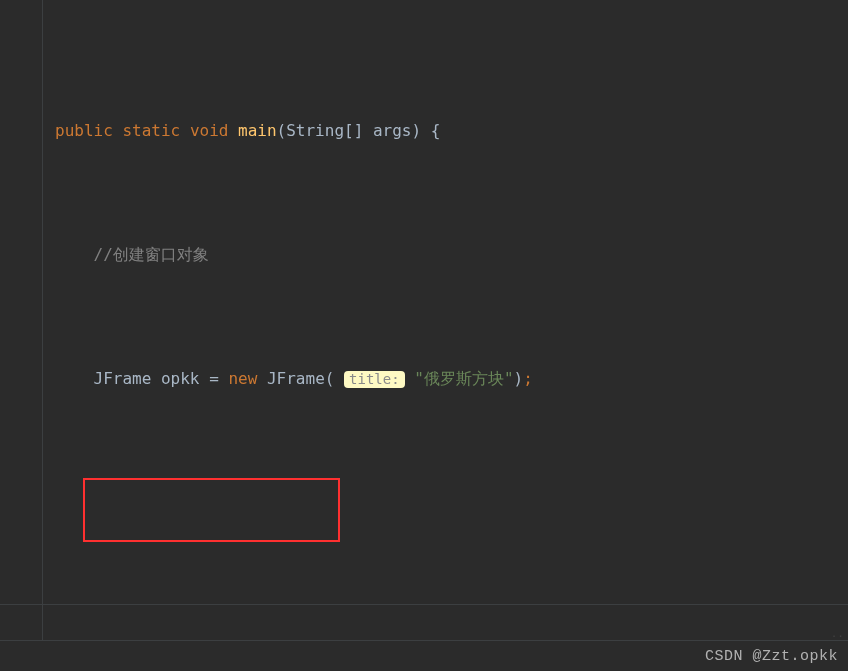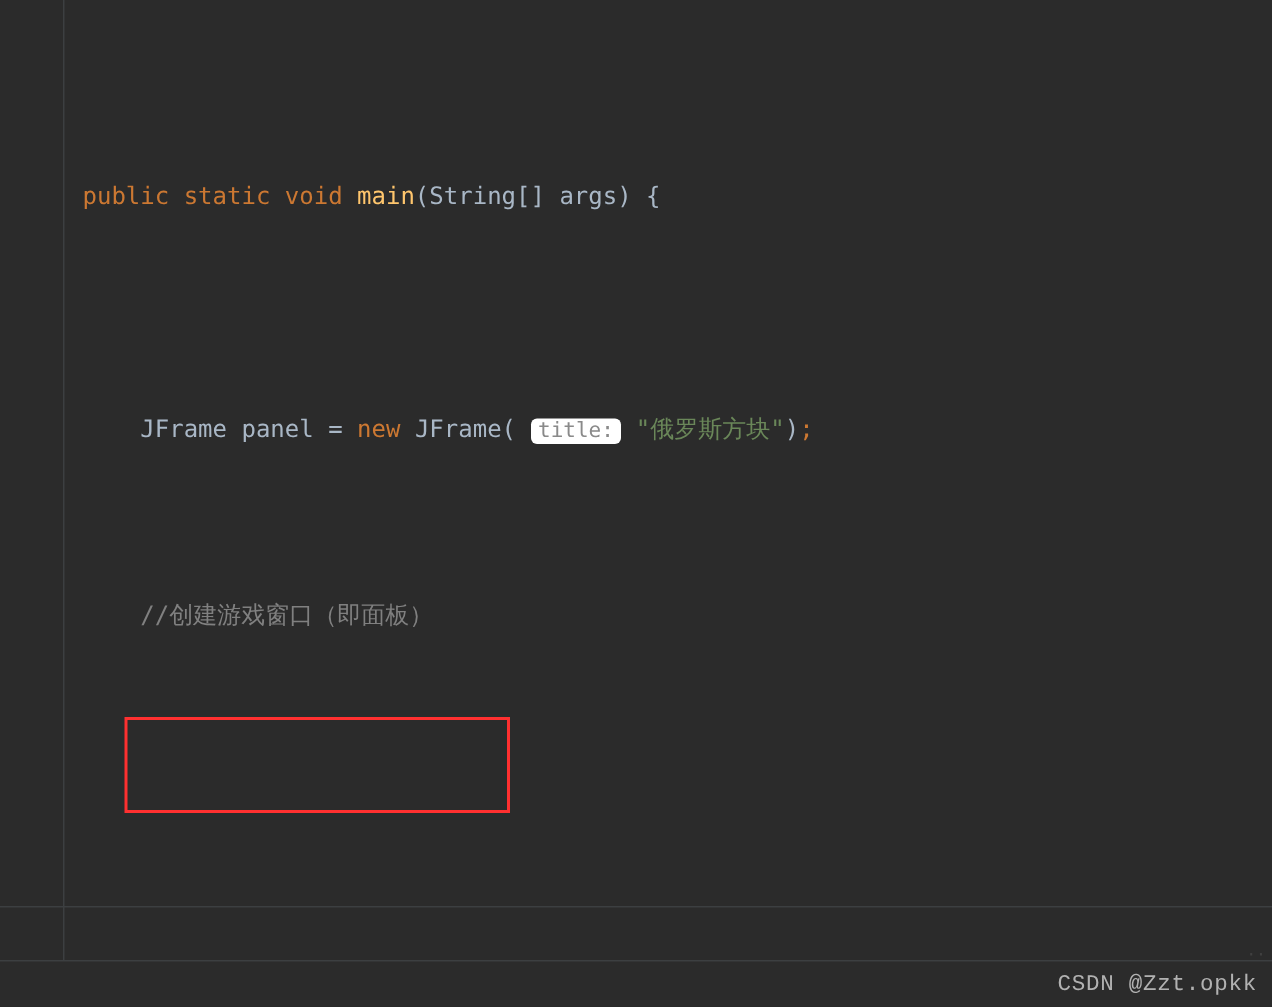--- a/index.html
+++ b/index.html
@@ -93,6 +93,7 @@
 
     <div class="line"><span class="kw">public</span> <span class="kw">static</span> <span class="kw">void</span> <span class="method">main</span><span class="punct">(</span><span class="ident">String[]</span> <span class="ident">args</span><span class="punct">) {</span></div>
 
+    <div class="line">    <span class="comment">//创建窗口对象</span></div>
 
     <div class="line">    <span class="ident">JFrame</span> <span class="ident">panel</span> <span class="punct">=</span> <span class="kw">new</span> <span class="ident">JFrame</span><span class="punct">(</span> <span class="hint">title:</span> <span class="str">"俄罗斯方块"</span><span class="punct">)</span><span class="semic">;</span></div>
 

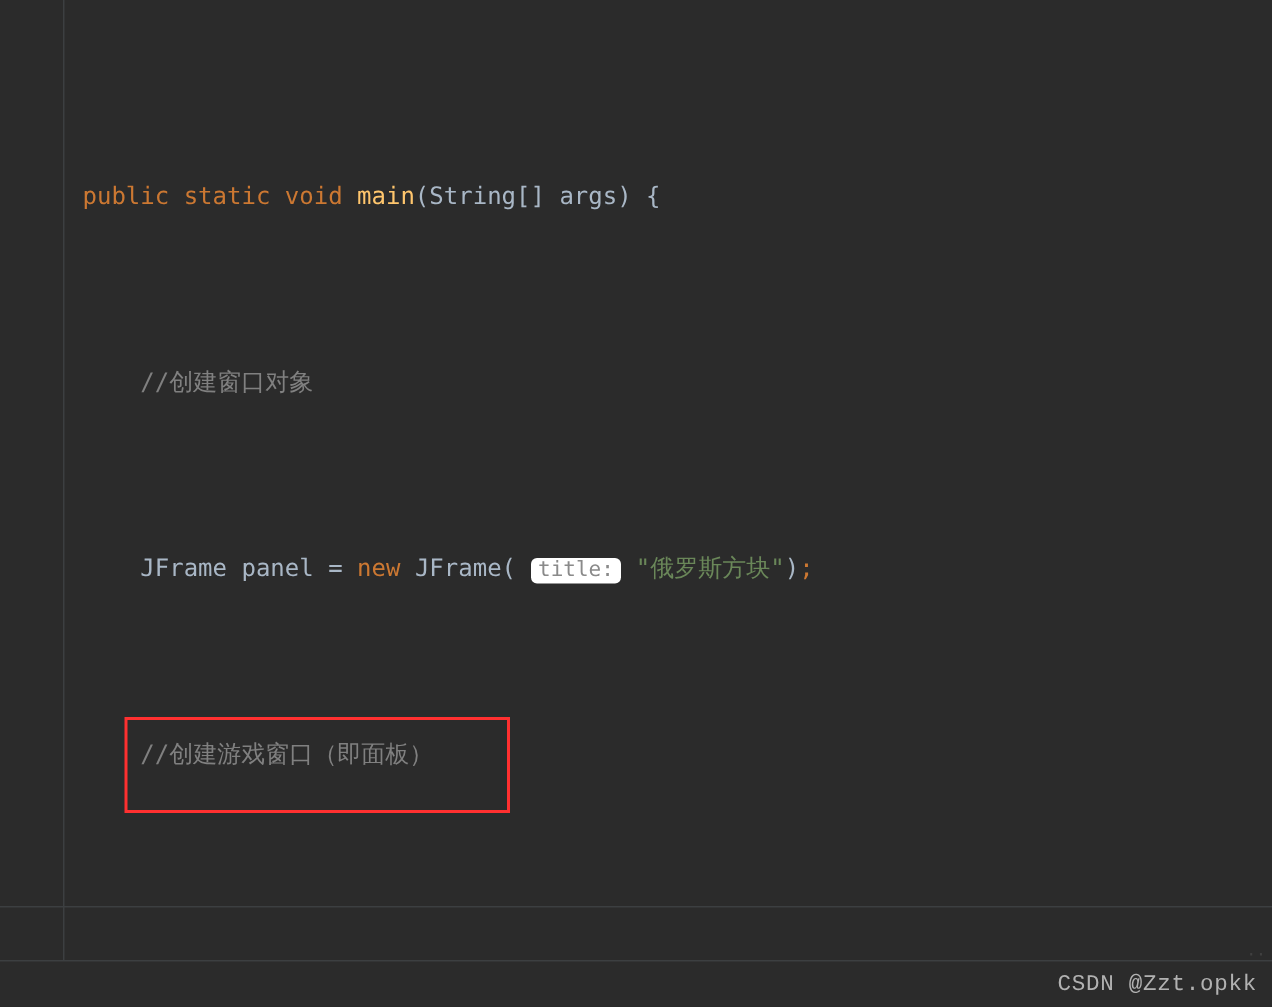--- a/index.html
+++ b/index.html
@@ -95,7 +95,7 @@
 
     <div class="line">    <span class="comment">//创建窗口对象</span></div>
 
-    <div class="line">    <span class="ident">JFrame</span> <span class="ident">panel</span> <span class="punct">=</span> <span class="kw">new</span> <span class="ident">JFrame</span><span class="punct">(</span> <span class="hint">title:</span> <span class="str">"俄罗斯方块"</span><span class="punct">)</span><span class="semic">;</span></div>
+    <div class="line">    <span class="ident">JFrame</span> <span class="ident">opkk</span> <span class="punct">=</span> <span class="kw">new</span> <span class="ident">JFrame</span><span class="punct">(</span> <span class="hint">title:</span> <span class="str">"俄罗斯方块"</span><span class="punct">)</span><span class="semic">;</span></div>
 
     <div class="line">    <span class="comment">//创建游戏窗口（即面板）</span></div>
 

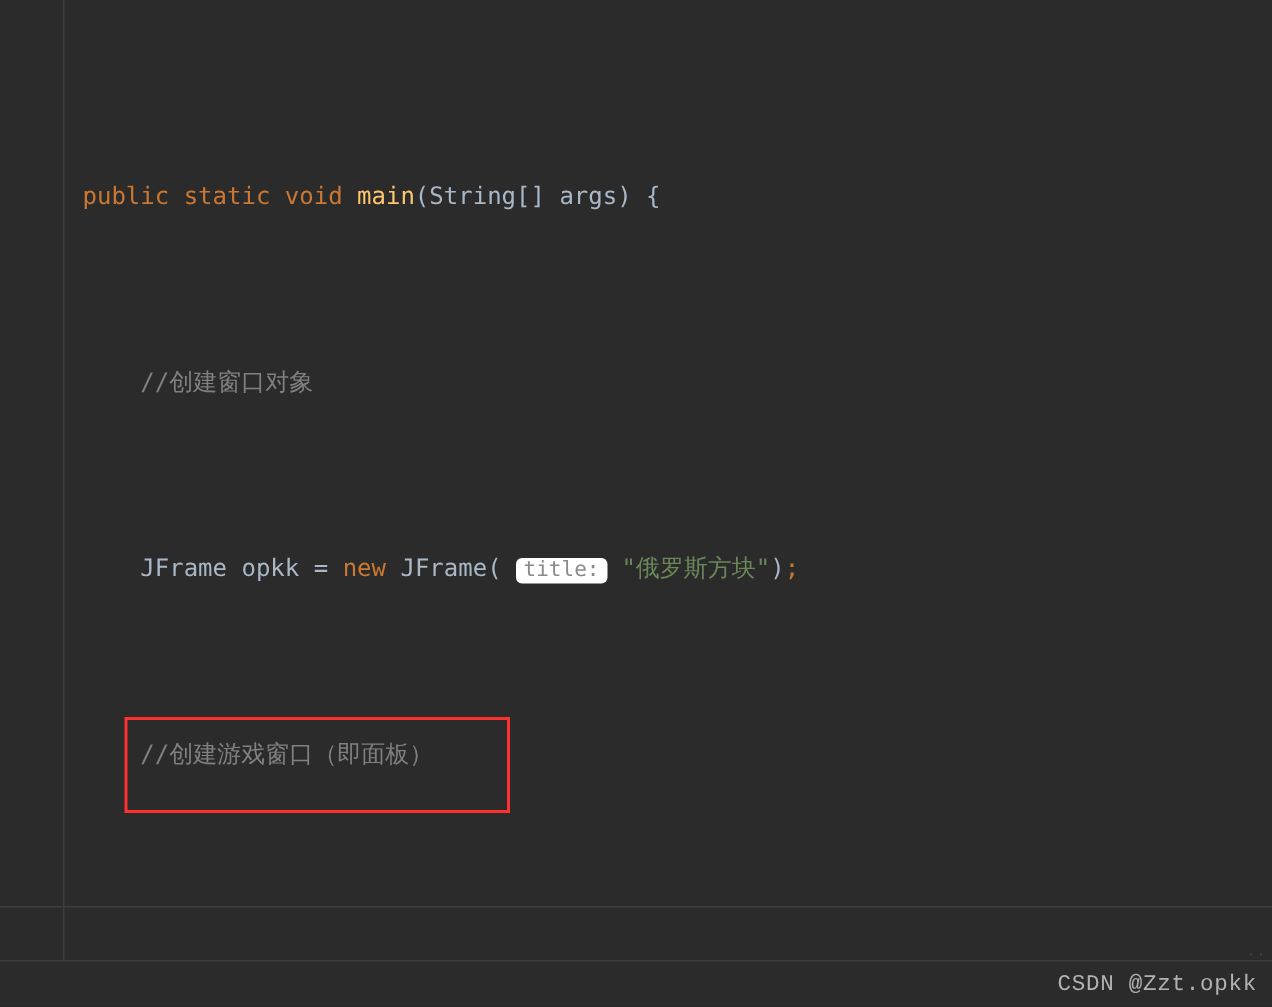--- a/index.html
+++ b/index.html
@@ -44,7 +44,7 @@
   .punct   { color: #a9b7c6; }
   .semic   { color: #cc7832; }
   .hint    {
-    background: #ffffff;
+    background: #fef9c3;
     color: #8a8a8a;
     border-radius: 4px;
     padding: 0 5px 1px 5px;

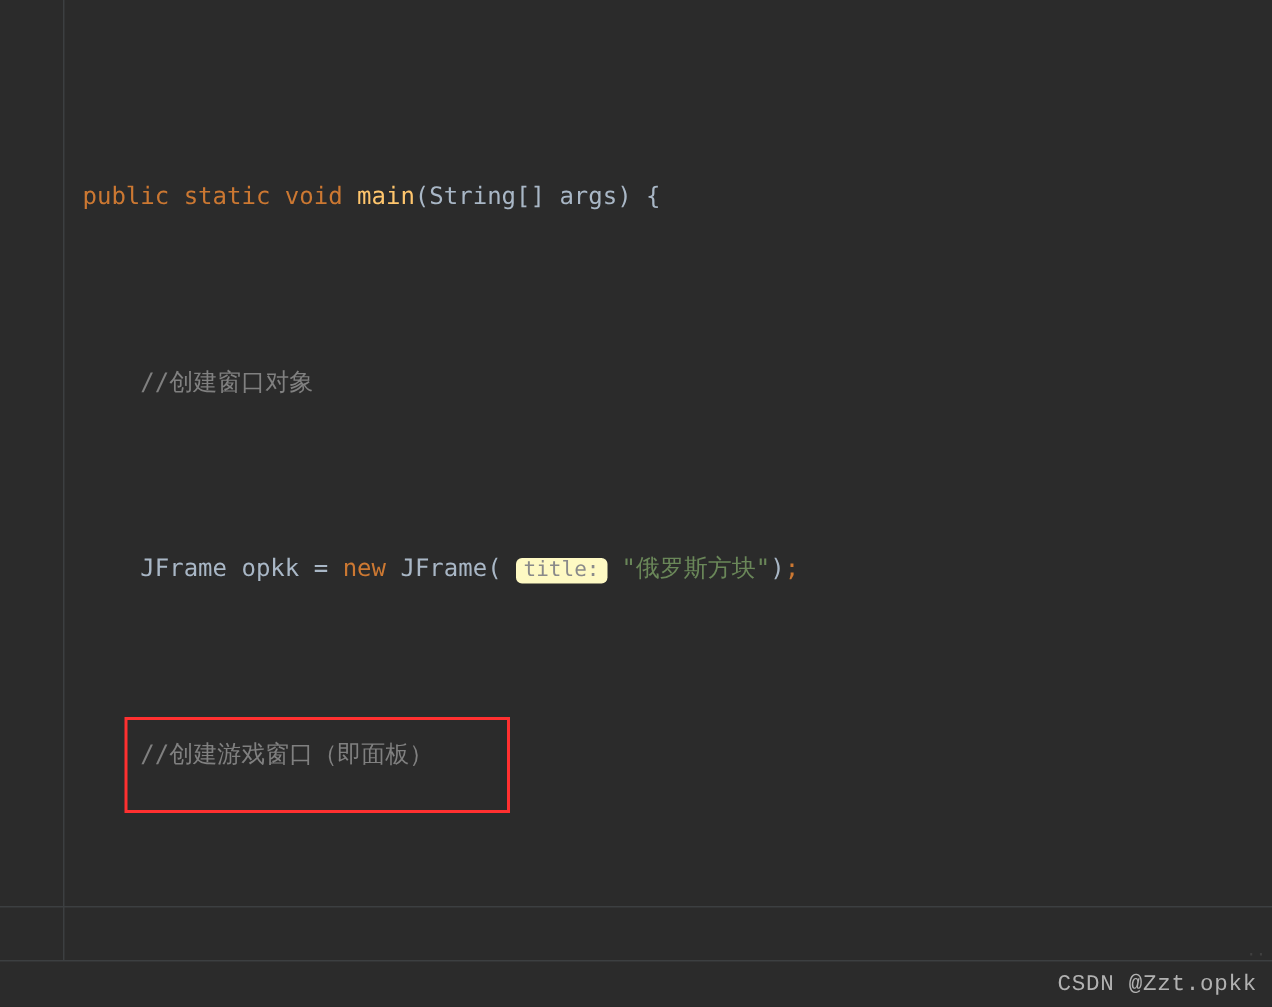--- a/index.html
+++ b/index.html
@@ -97,7 +97,6 @@
 
     <div class="line">    <span class="ident">JFrame</span> <span class="ident">opkk</span> <span class="punct">=</span> <span class="kw">new</span> <span class="ident">JFrame</span><span class="punct">(</span> <span class="hint">title:</span> <span class="str">"俄罗斯方块"</span><span class="punct">)</span><span class="semic">;</span></div>
 
-    <div class="line">    <span class="comment">//创建游戏窗口（即面板）</span></div>
 
 
     

